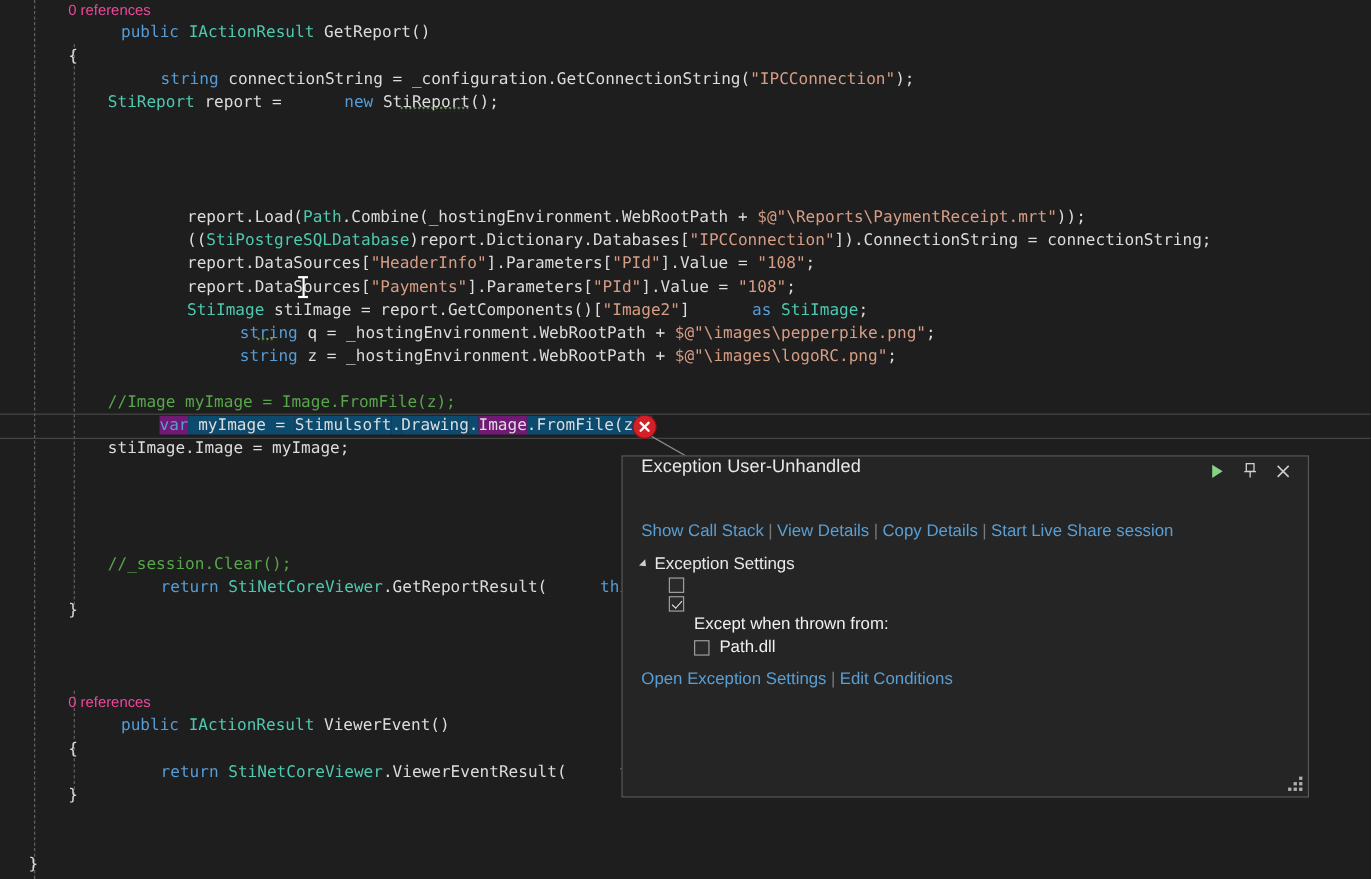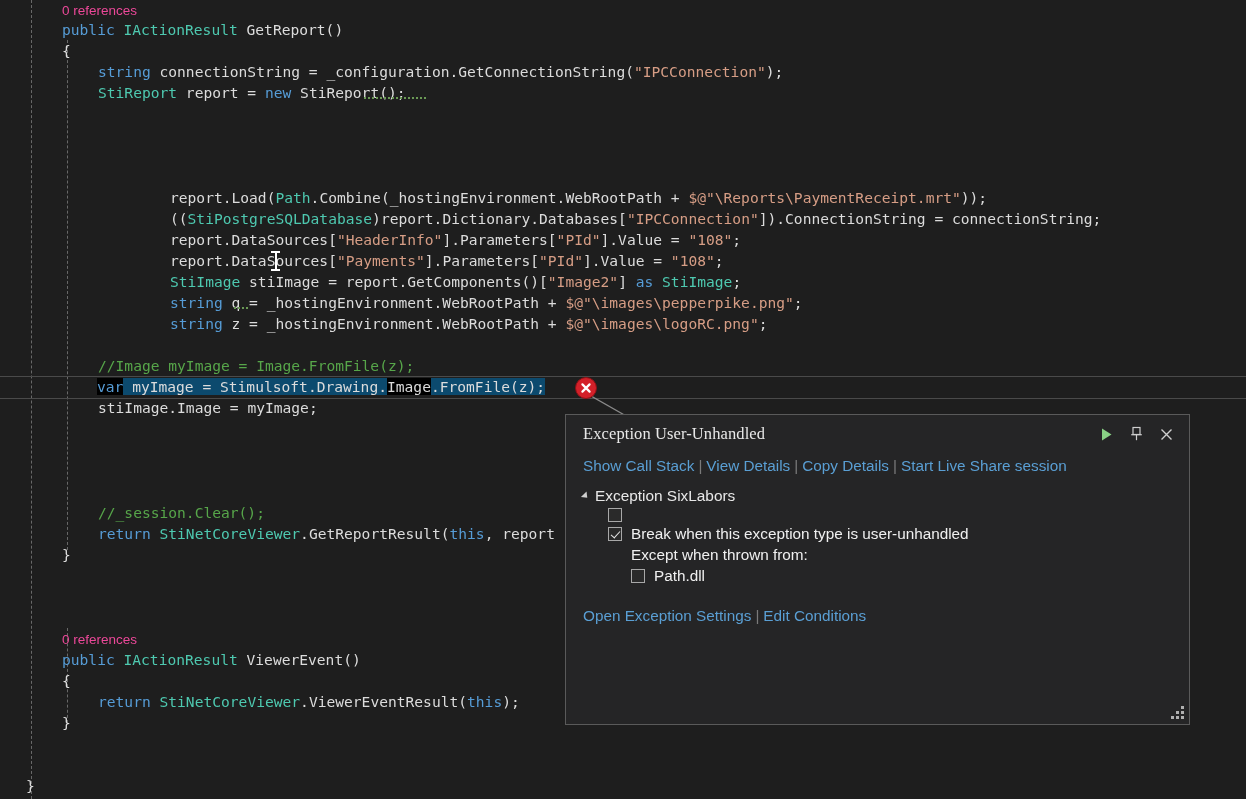--- a/index.html
+++ b/index.html
@@ -40,7 +40,7 @@
   }
 
   
-  .kw      { color: #569cd6; }
+  .kw      { color: #569cd6; margin-left: 48px; }
   .type    { color: #4ec9b0; }
   .str     { color: #d69d85; }
   .cmt     { color: #57a64a; }

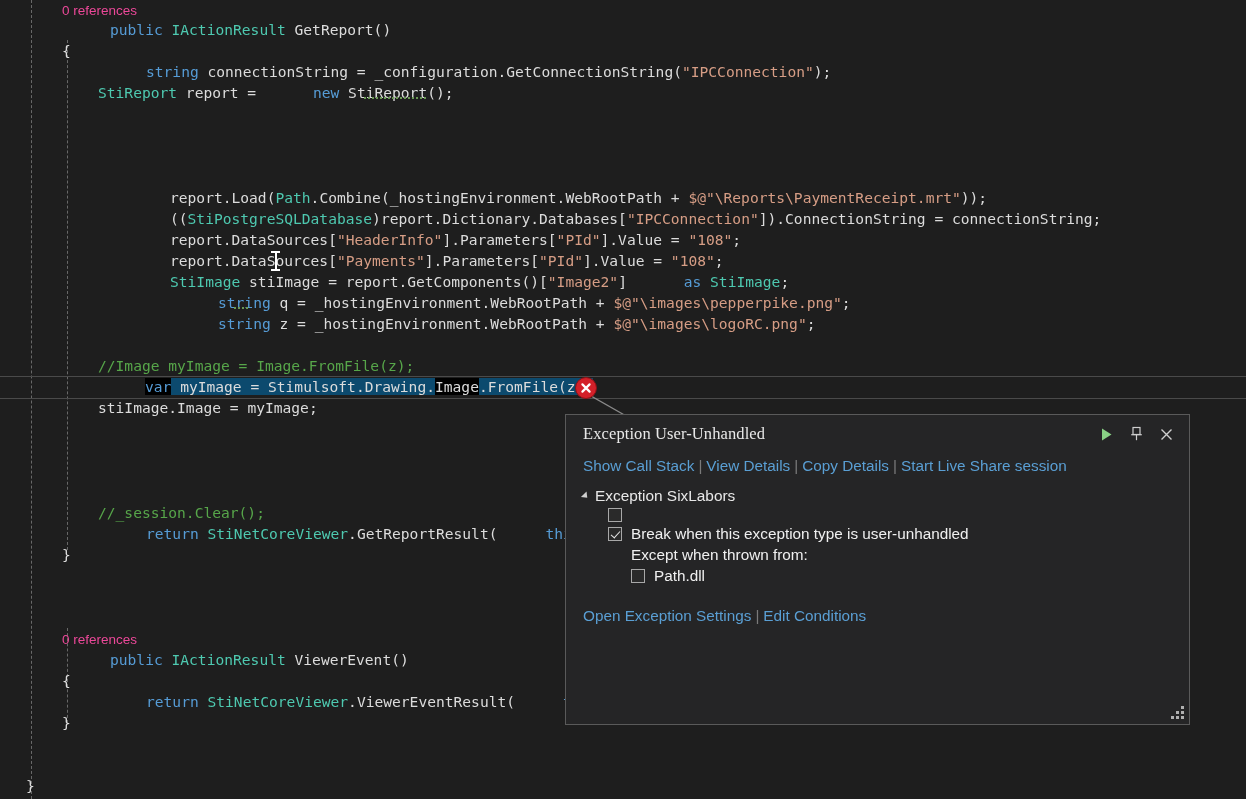--- a/index.html
+++ b/index.html
@@ -72,7 +72,7 @@
     box-shadow: 0 0 0 0 transparent;
   }
   .hl-ref {
-    background: #000000;
+    background: #701a75;
     text-align: center;
   }
 

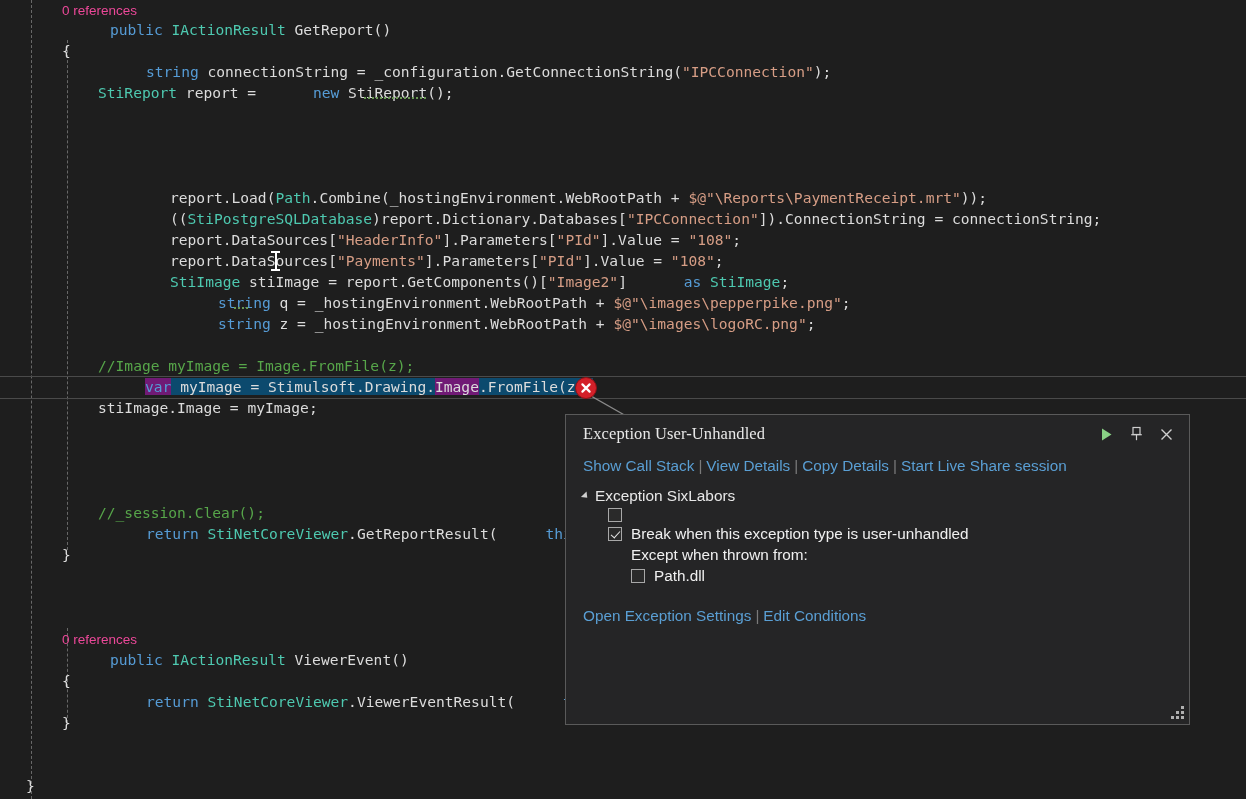--- a/index.html
+++ b/index.html
@@ -139,11 +139,9 @@
   }
   #popup-header {
     display: flex;
-    align-items: center;
     height: 38px;
     padding: 0 8px 0 17px;
     box-sizing: border-box;
-    font-family: Liberation Serif, serif;
   }
   #popup-title {
     flex: 1;

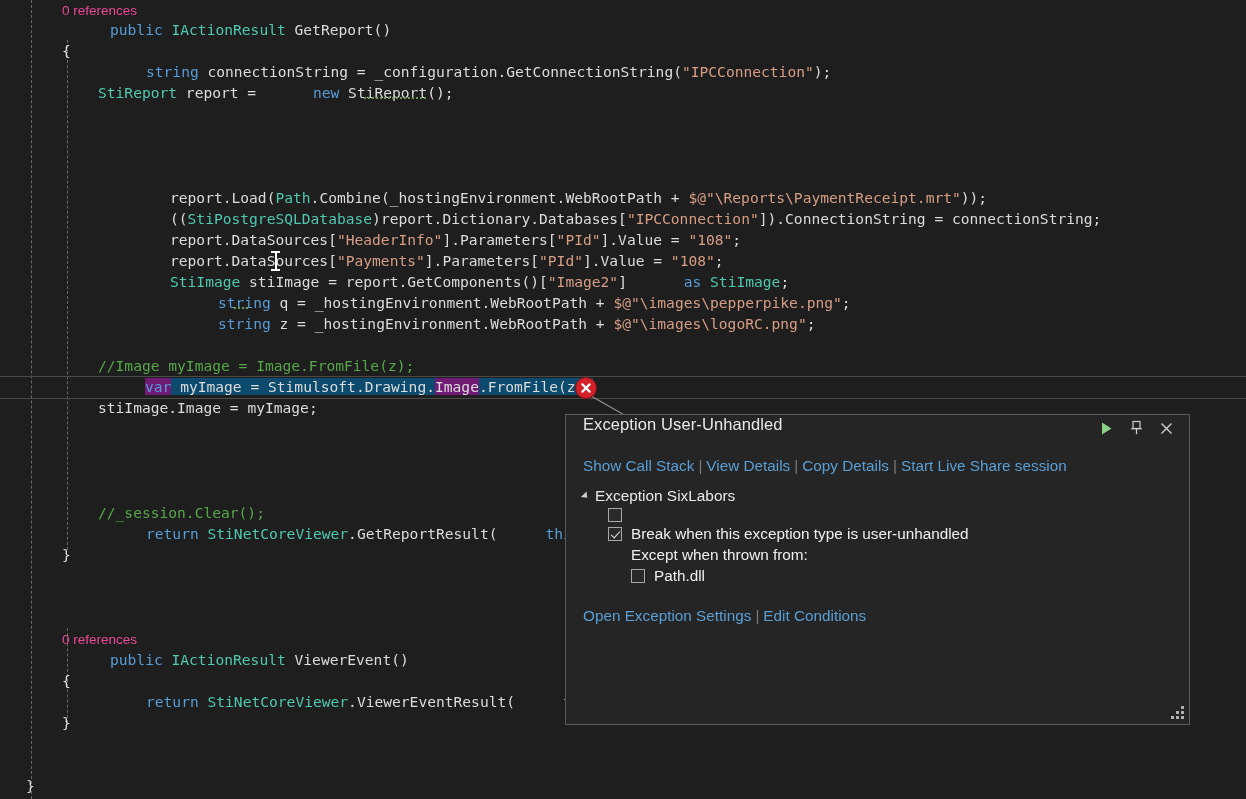--- a/index.html
+++ b/index.html
@@ -165,6 +165,7 @@
   }
   #exception-message .extype { font-weight: bold; }
   .links-row {
+    margin-top: 17px;
     font-size: 15.3px;
     color: #5a9fd4;
   }

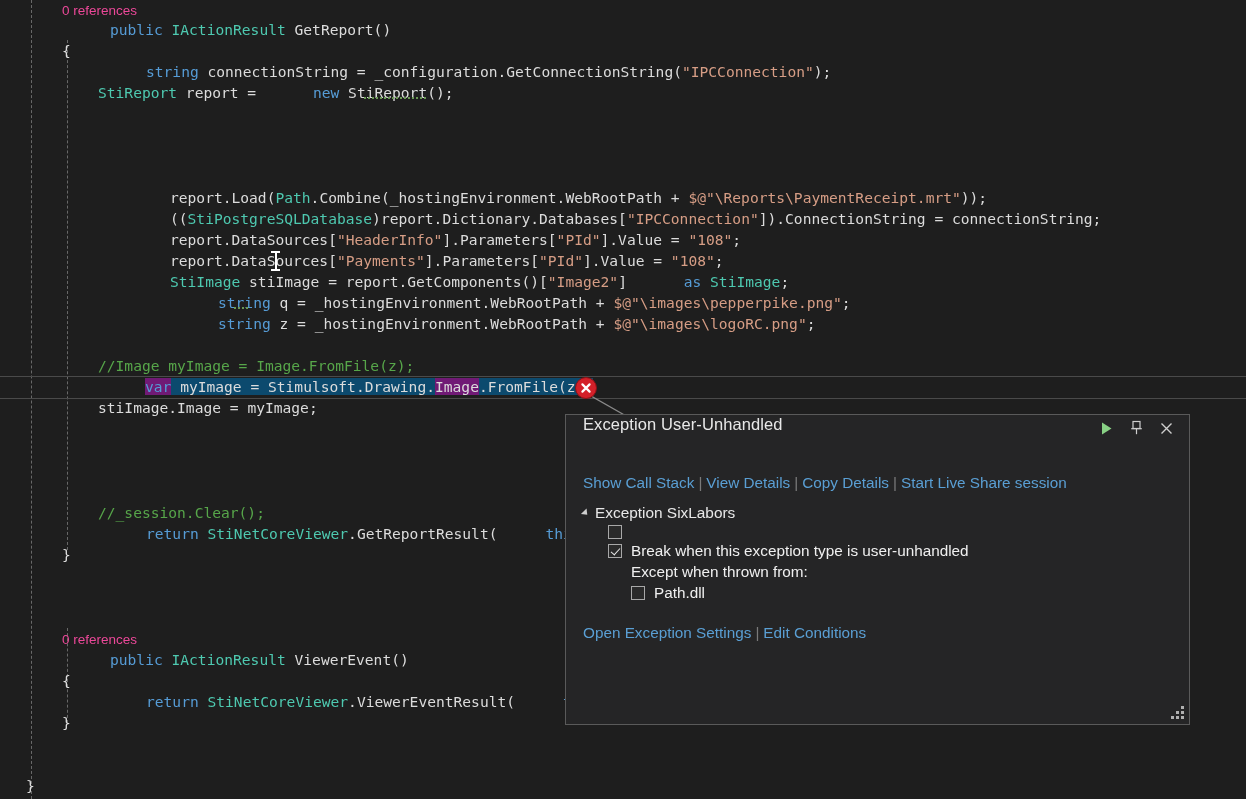--- a/index.html
+++ b/index.html
@@ -294,7 +294,7 @@
     <div id="settings-section">
       <div id="settings-header">
         <span class="tri"></span>
-        <span>Exception SixLabors</span>
+        <span>Exception Settings</span>
       </div>
       <div id="settings-items">
           <div class="chk-row indent1">

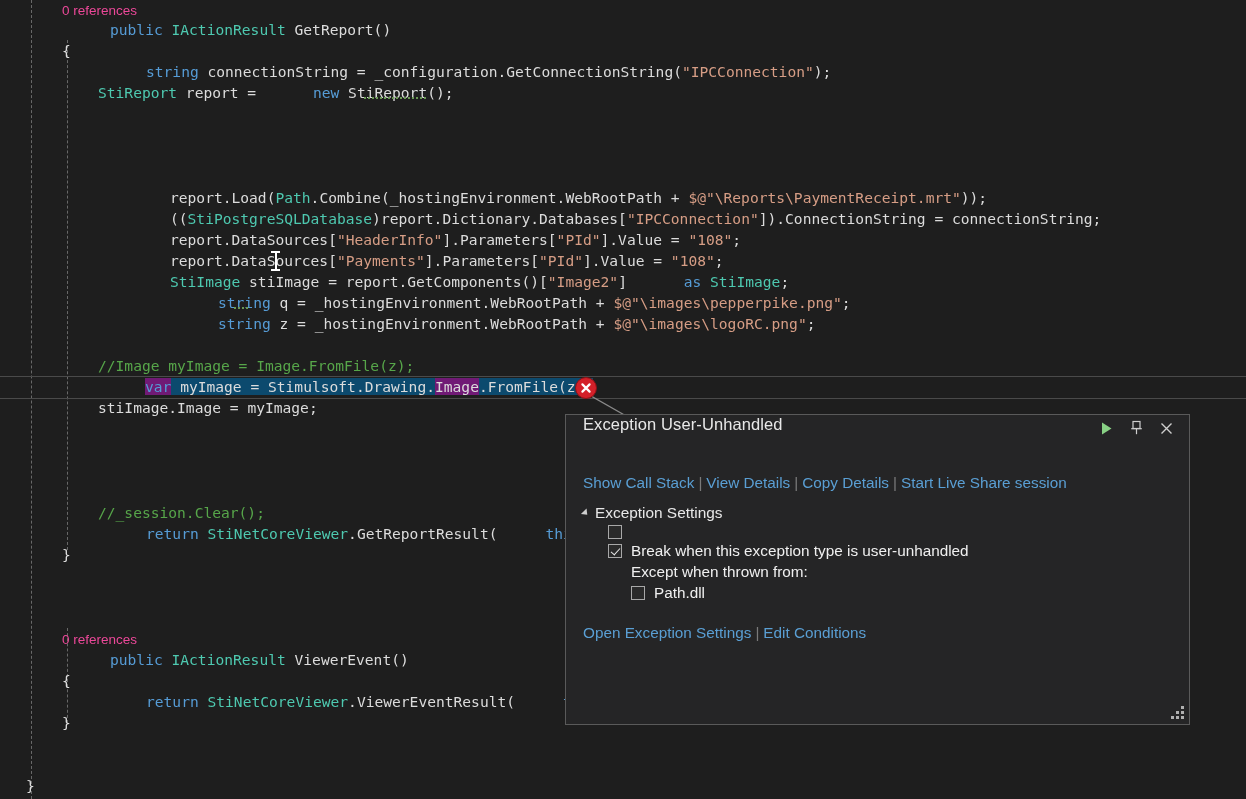--- a/index.html
+++ b/index.html
@@ -302,7 +302,6 @@
           </div>
           <div class="chk-row indent1">
             <span class="cbox checked"></span>
-            <span>Break when this exception type is user-unhandled</span>
           </div>
           <div class="chk-row indent2 textonly">
             <span>Except when thrown from:</span>

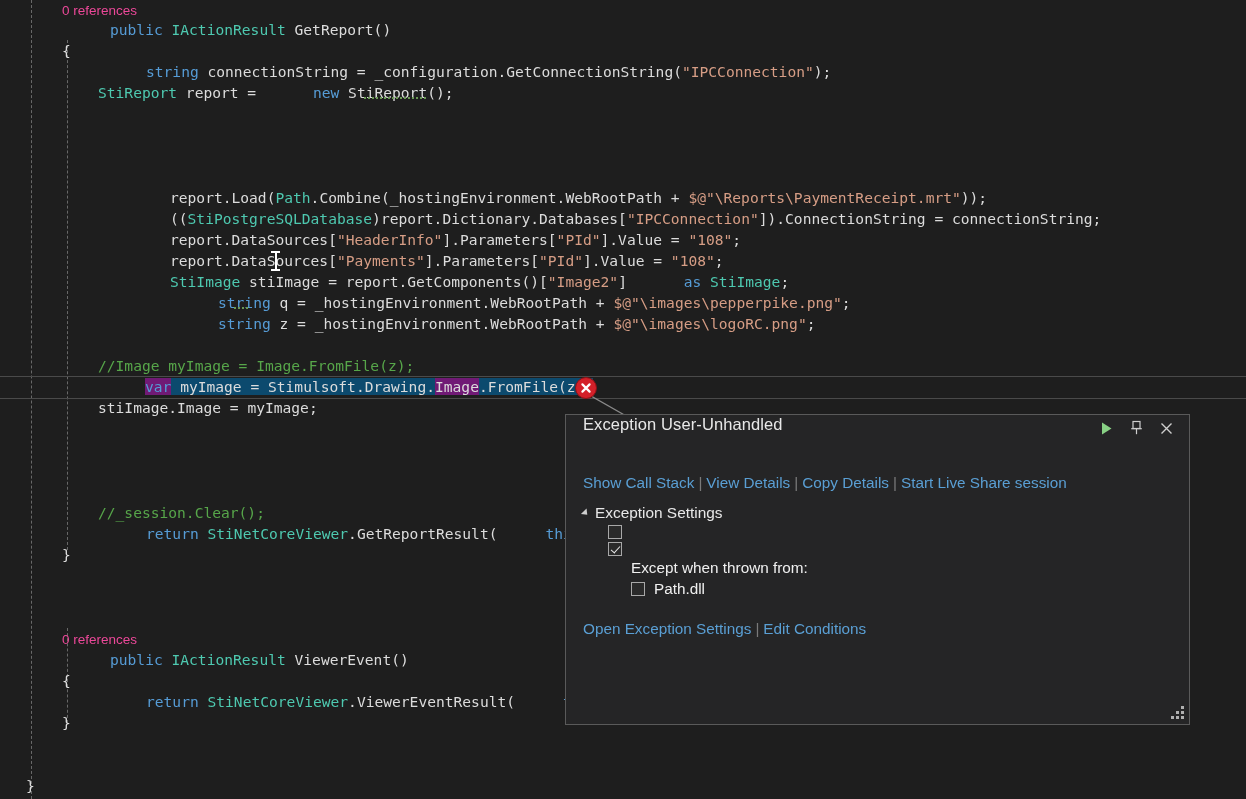--- a/index.html
+++ b/index.html
@@ -215,7 +215,7 @@
     transform: rotate(42deg);
   }
   #bottom-links {
-    margin-top: 22px;
+    margin-top: 11px;
     font-size: 15.3px;
   }
   #resize-grip {

